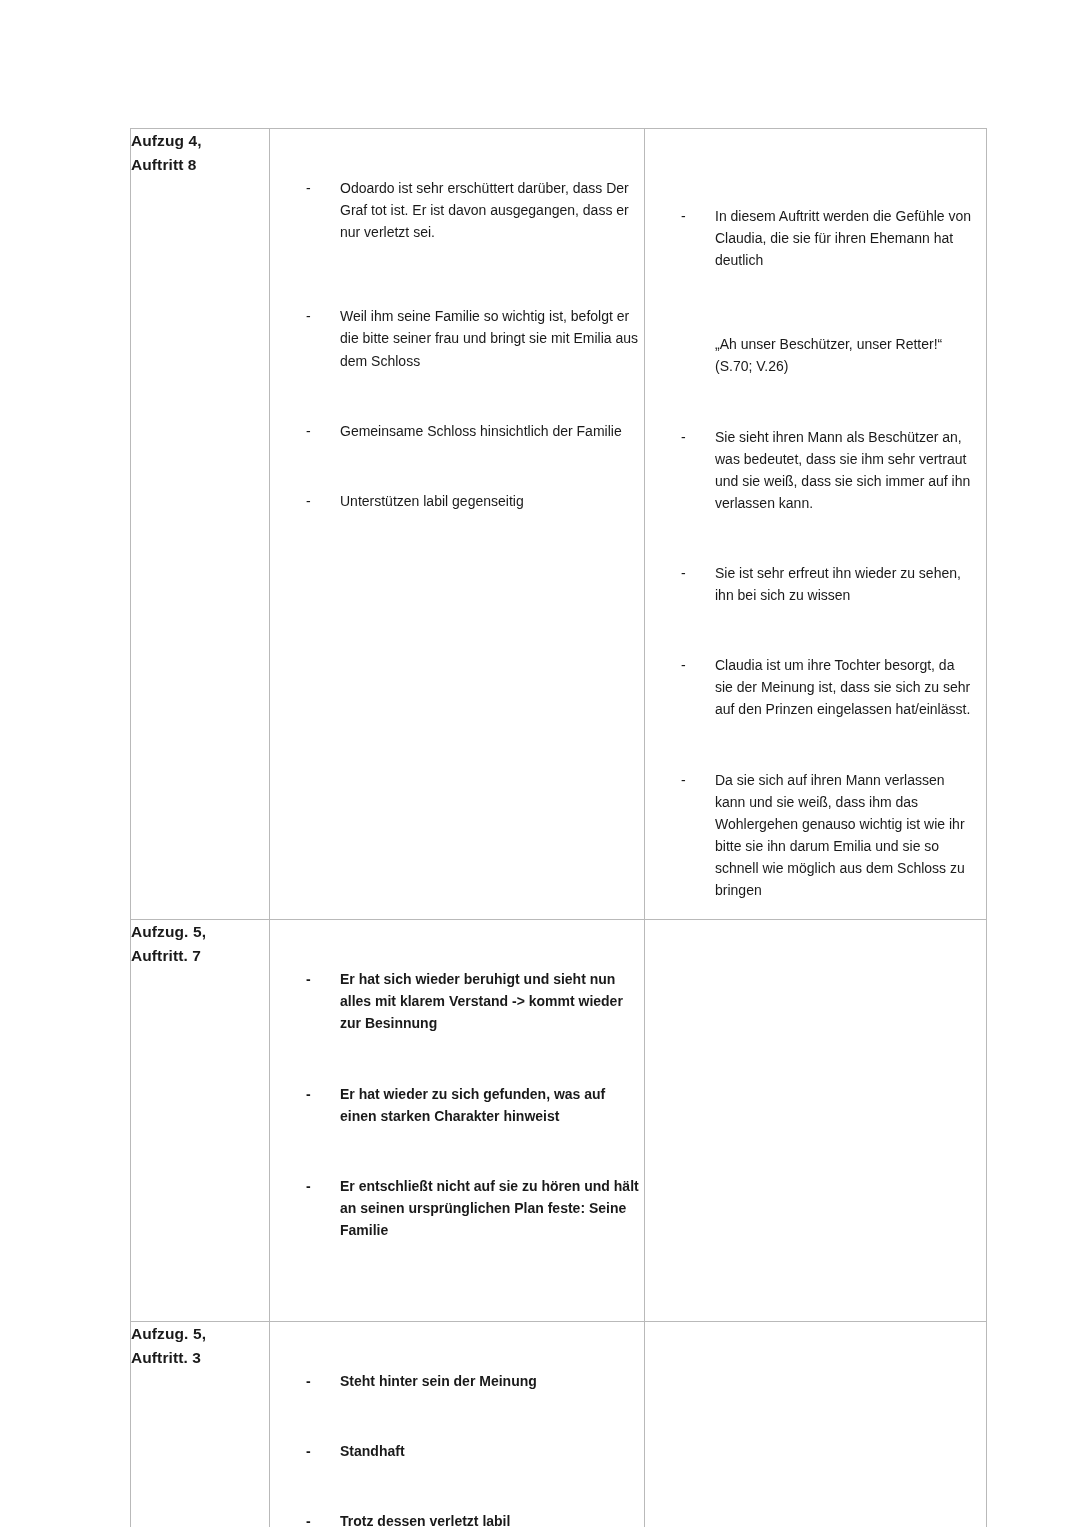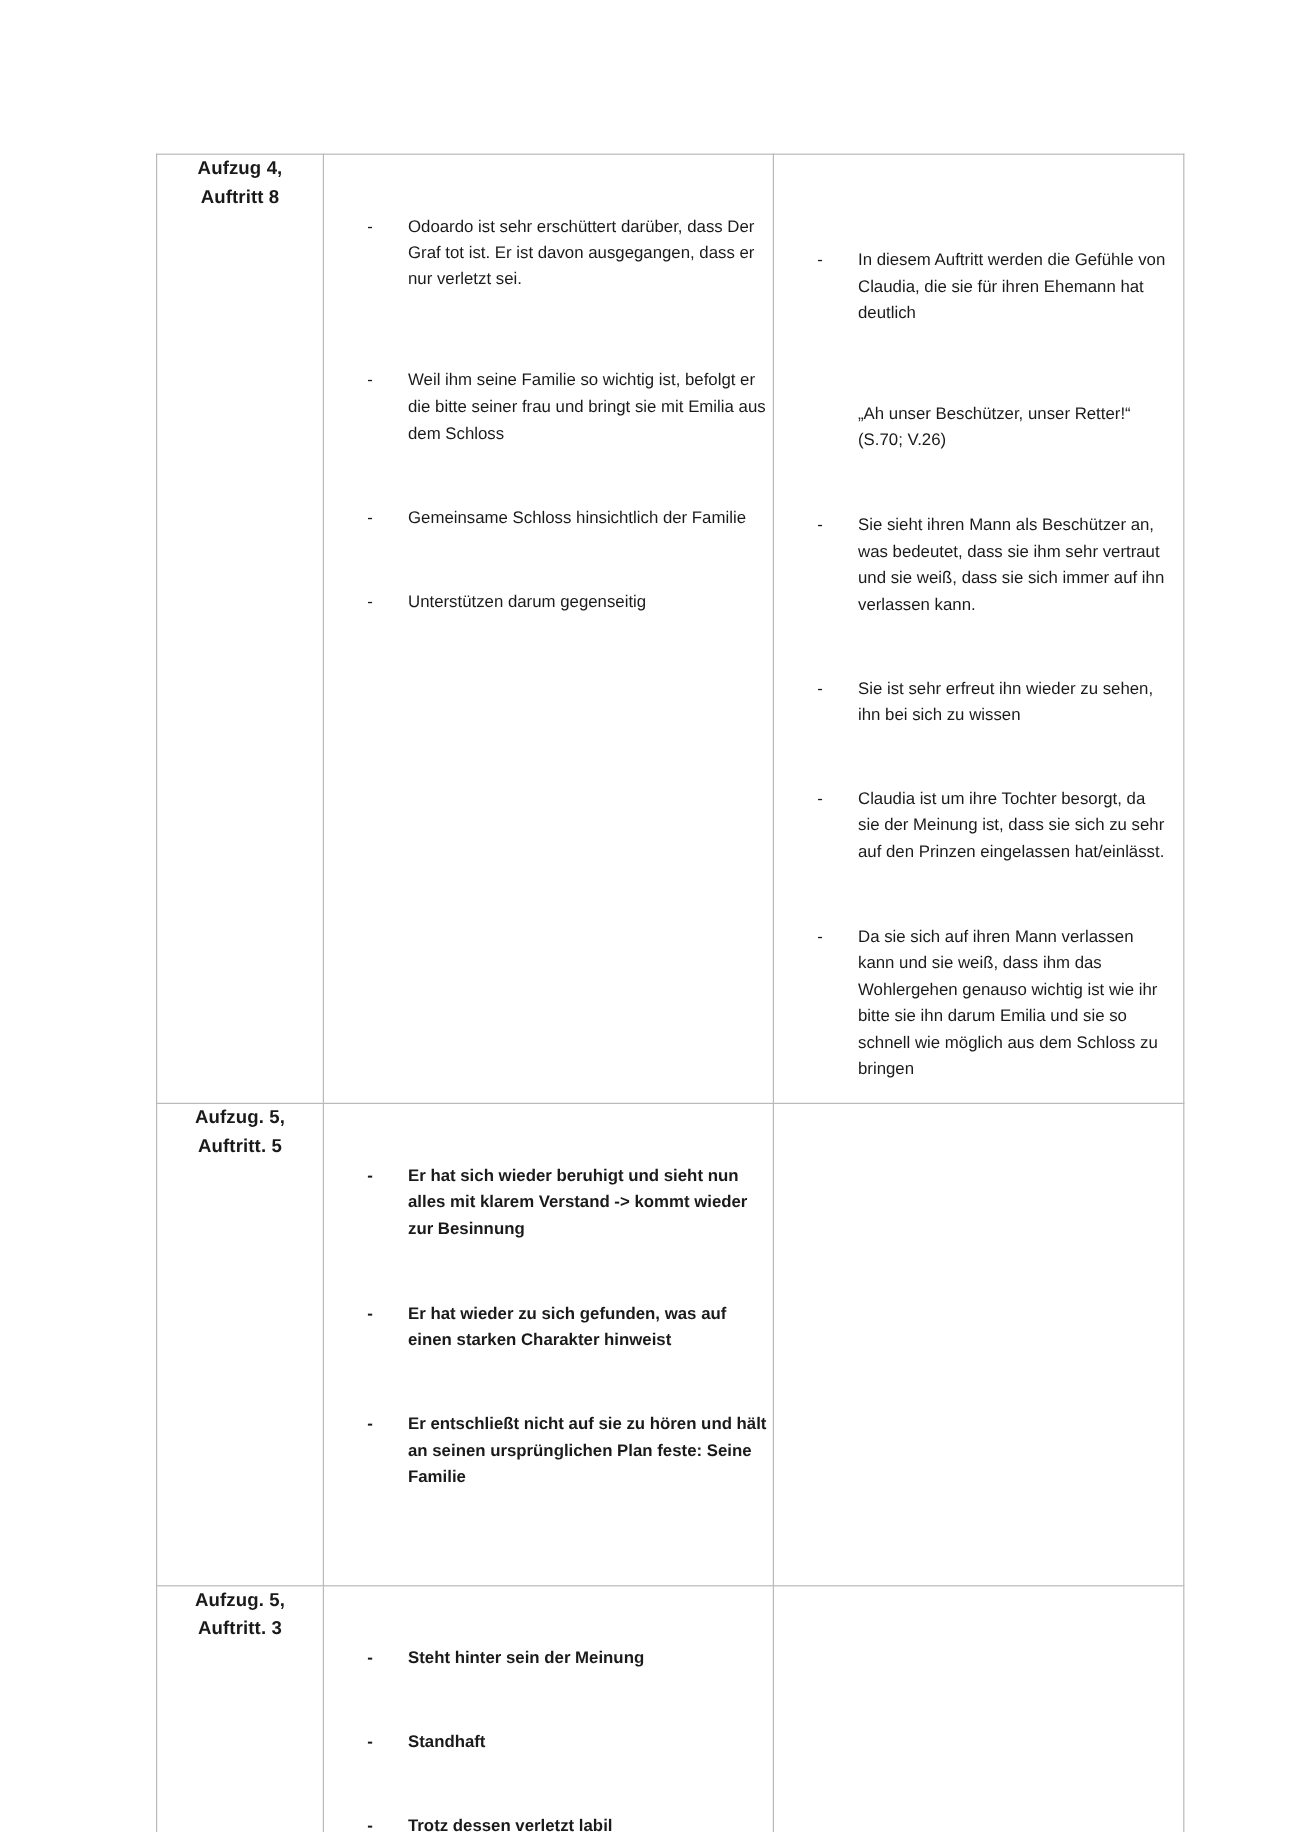--- a/index.html
+++ b/index.html
@@ -53,7 +53,6 @@
     font-size: 15.5px;
     font-weight: bold;
     line-height: 1.55;
-    text-align: center;
     letter-spacing: 0.1px;
   }
 

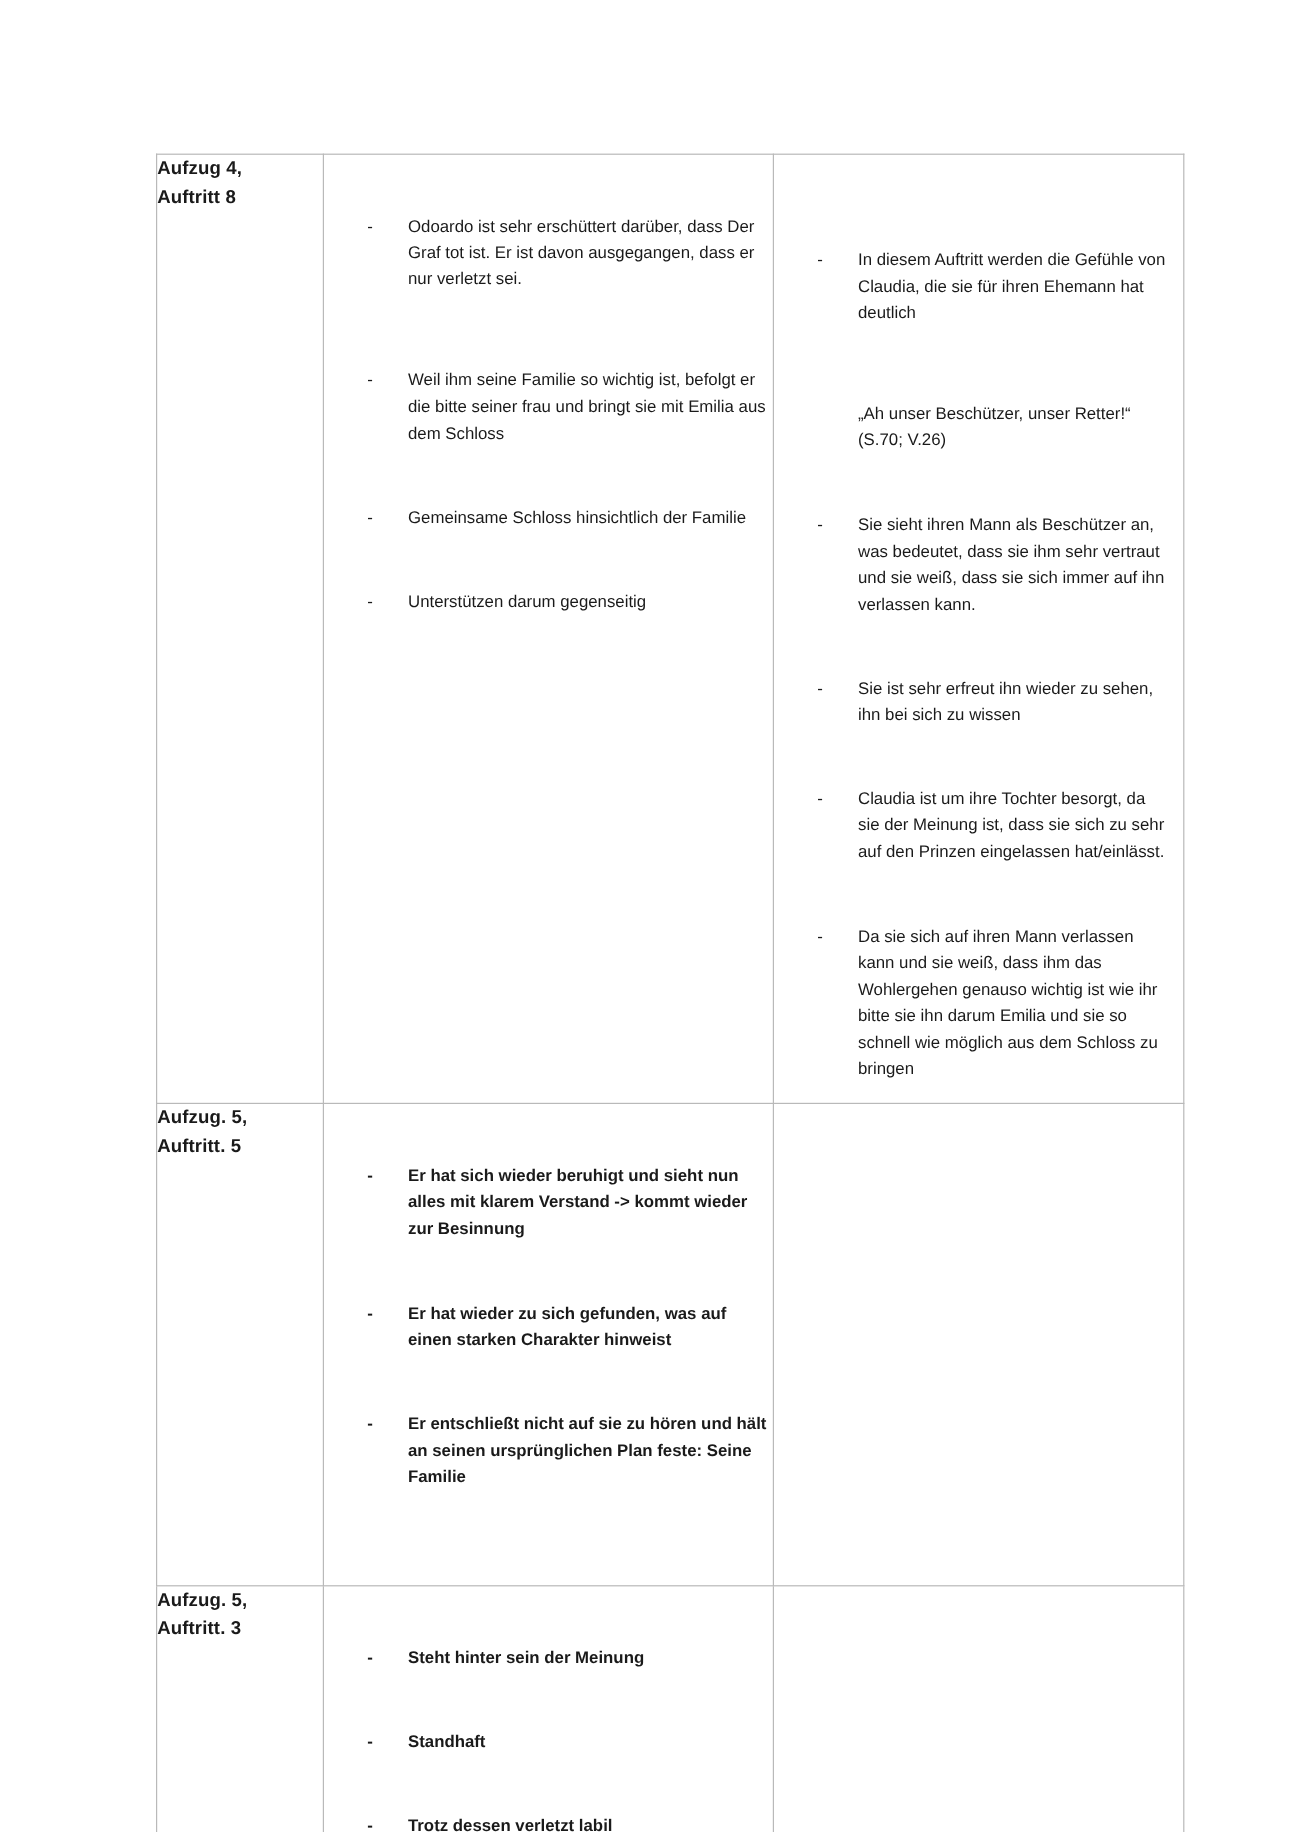--- a/index.html
+++ b/index.html
@@ -124,7 +124,7 @@
             <li class="dash gap-xl">Odoardo ist sehr erschüttert darüber, dass Der Graf tot ist. Er ist davon ausgegangen, dass er nur verletzt sei.</li>
             <li class="dash">Weil ihm seine Familie so wichtig ist, befolgt er die bitte seiner frau und bringt sie mit Emilia aus dem Schloss</li>
             <li class="dash">Gemeinsame Schloss hinsichtlich der Familie</li>
-            <li class="dash">Unterstützen darum gegenseitig</li>
+            <li class="dash">Unterstützen labil gegenseitig</li>
           </ul>
         </td>
         <td class="notes-cell right-pad">

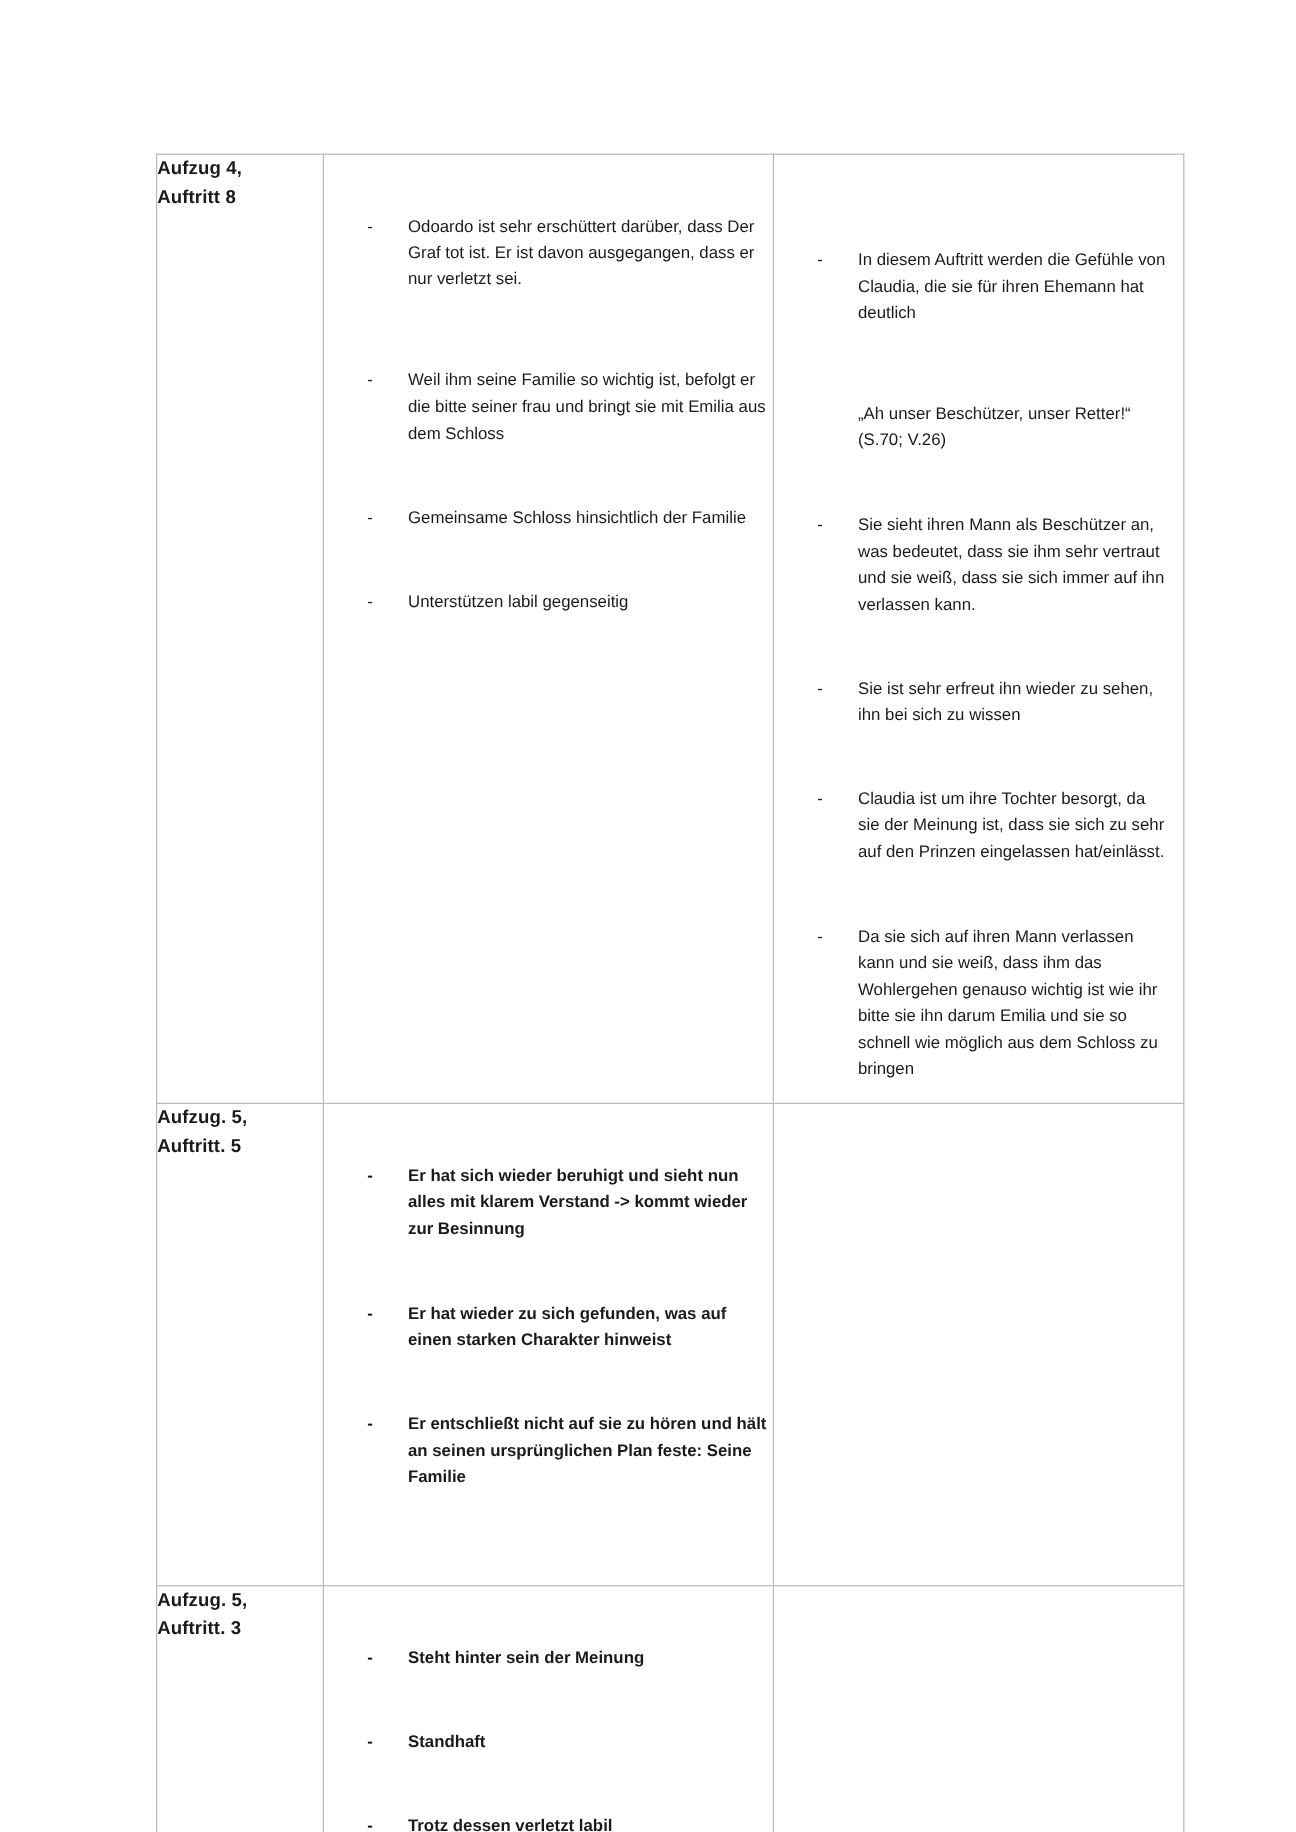--- a/index.html
+++ b/index.html
@@ -143,7 +143,7 @@
         <td class="scene-cell">
           <div class="scene-label">
             <span>Aufzug. 5,</span><br>
-            <span>Auftritt. 5</span>
+            <span>Auftritt. 7</span>
           </div>
         </td>
         <td class="notes-cell" style="padding-bottom:80px;font-weight:bold;">

